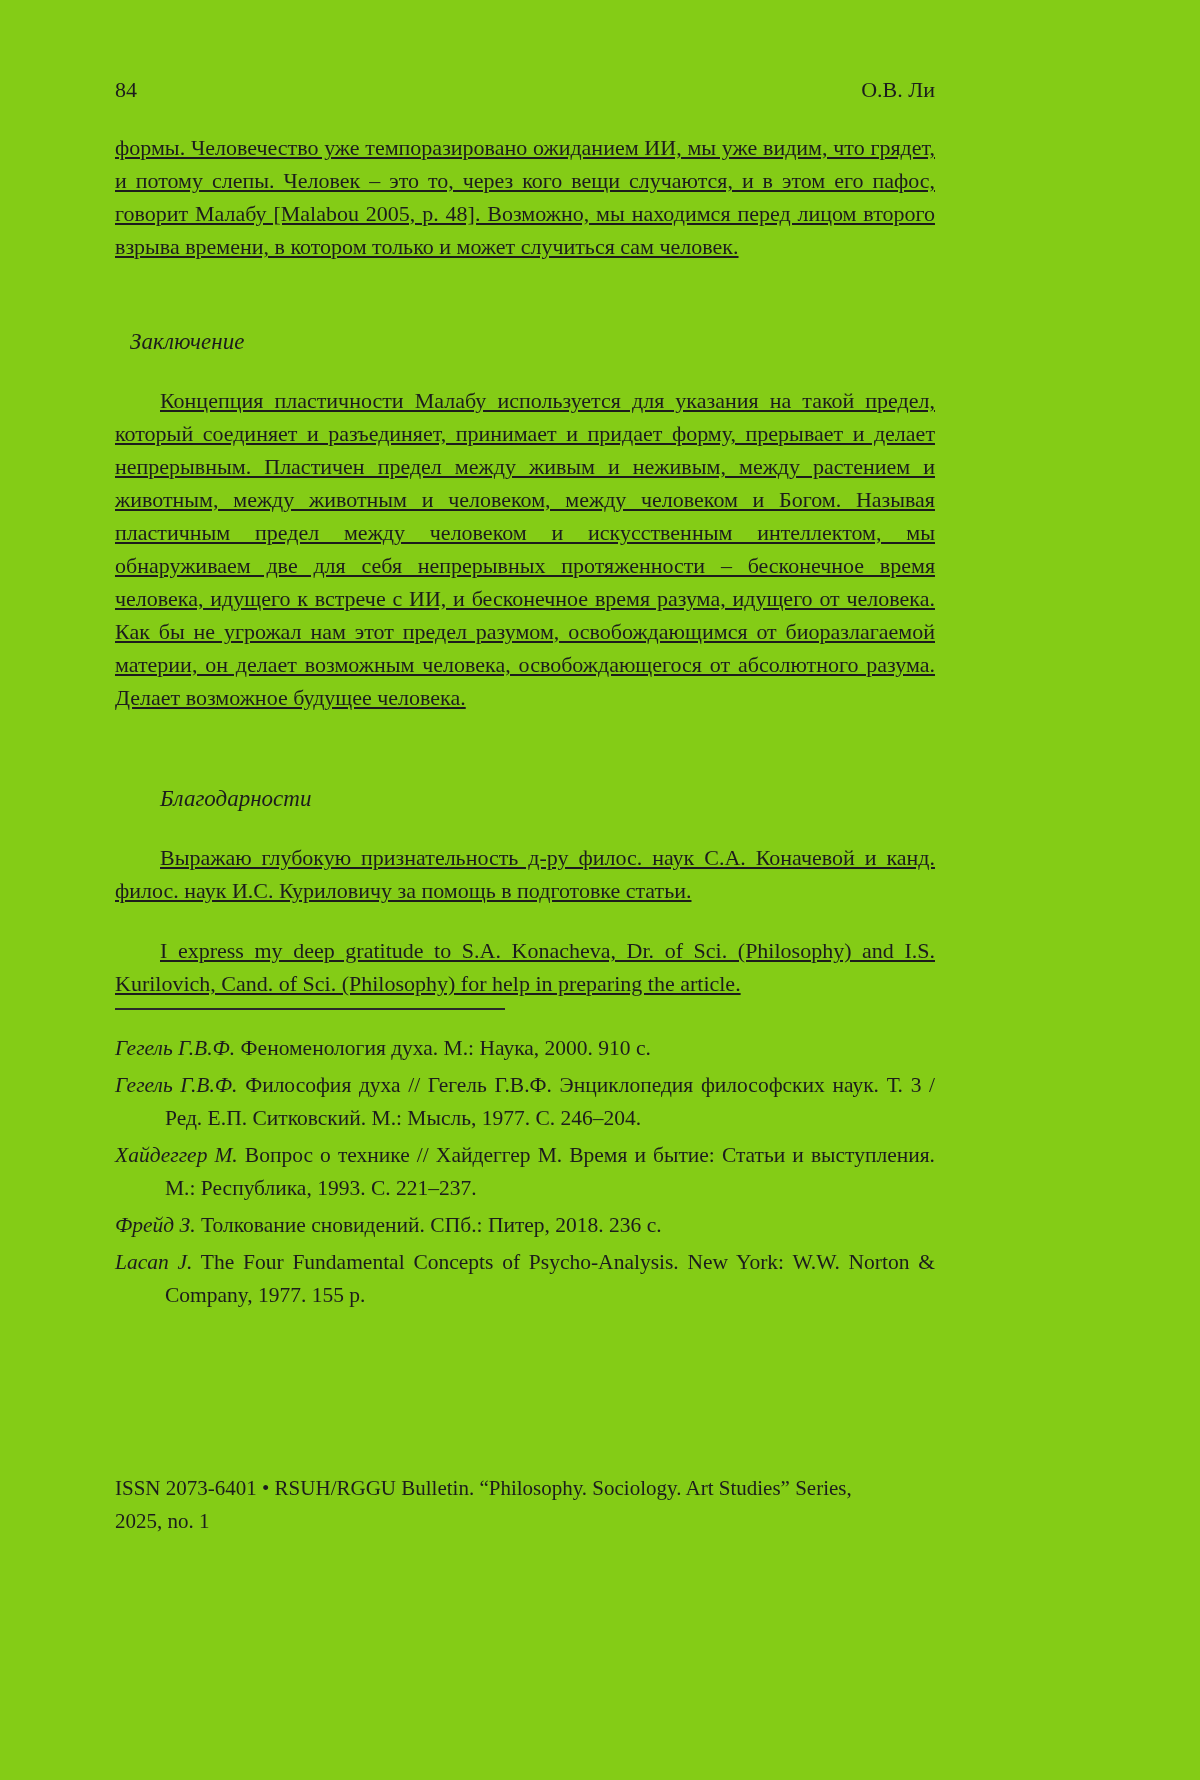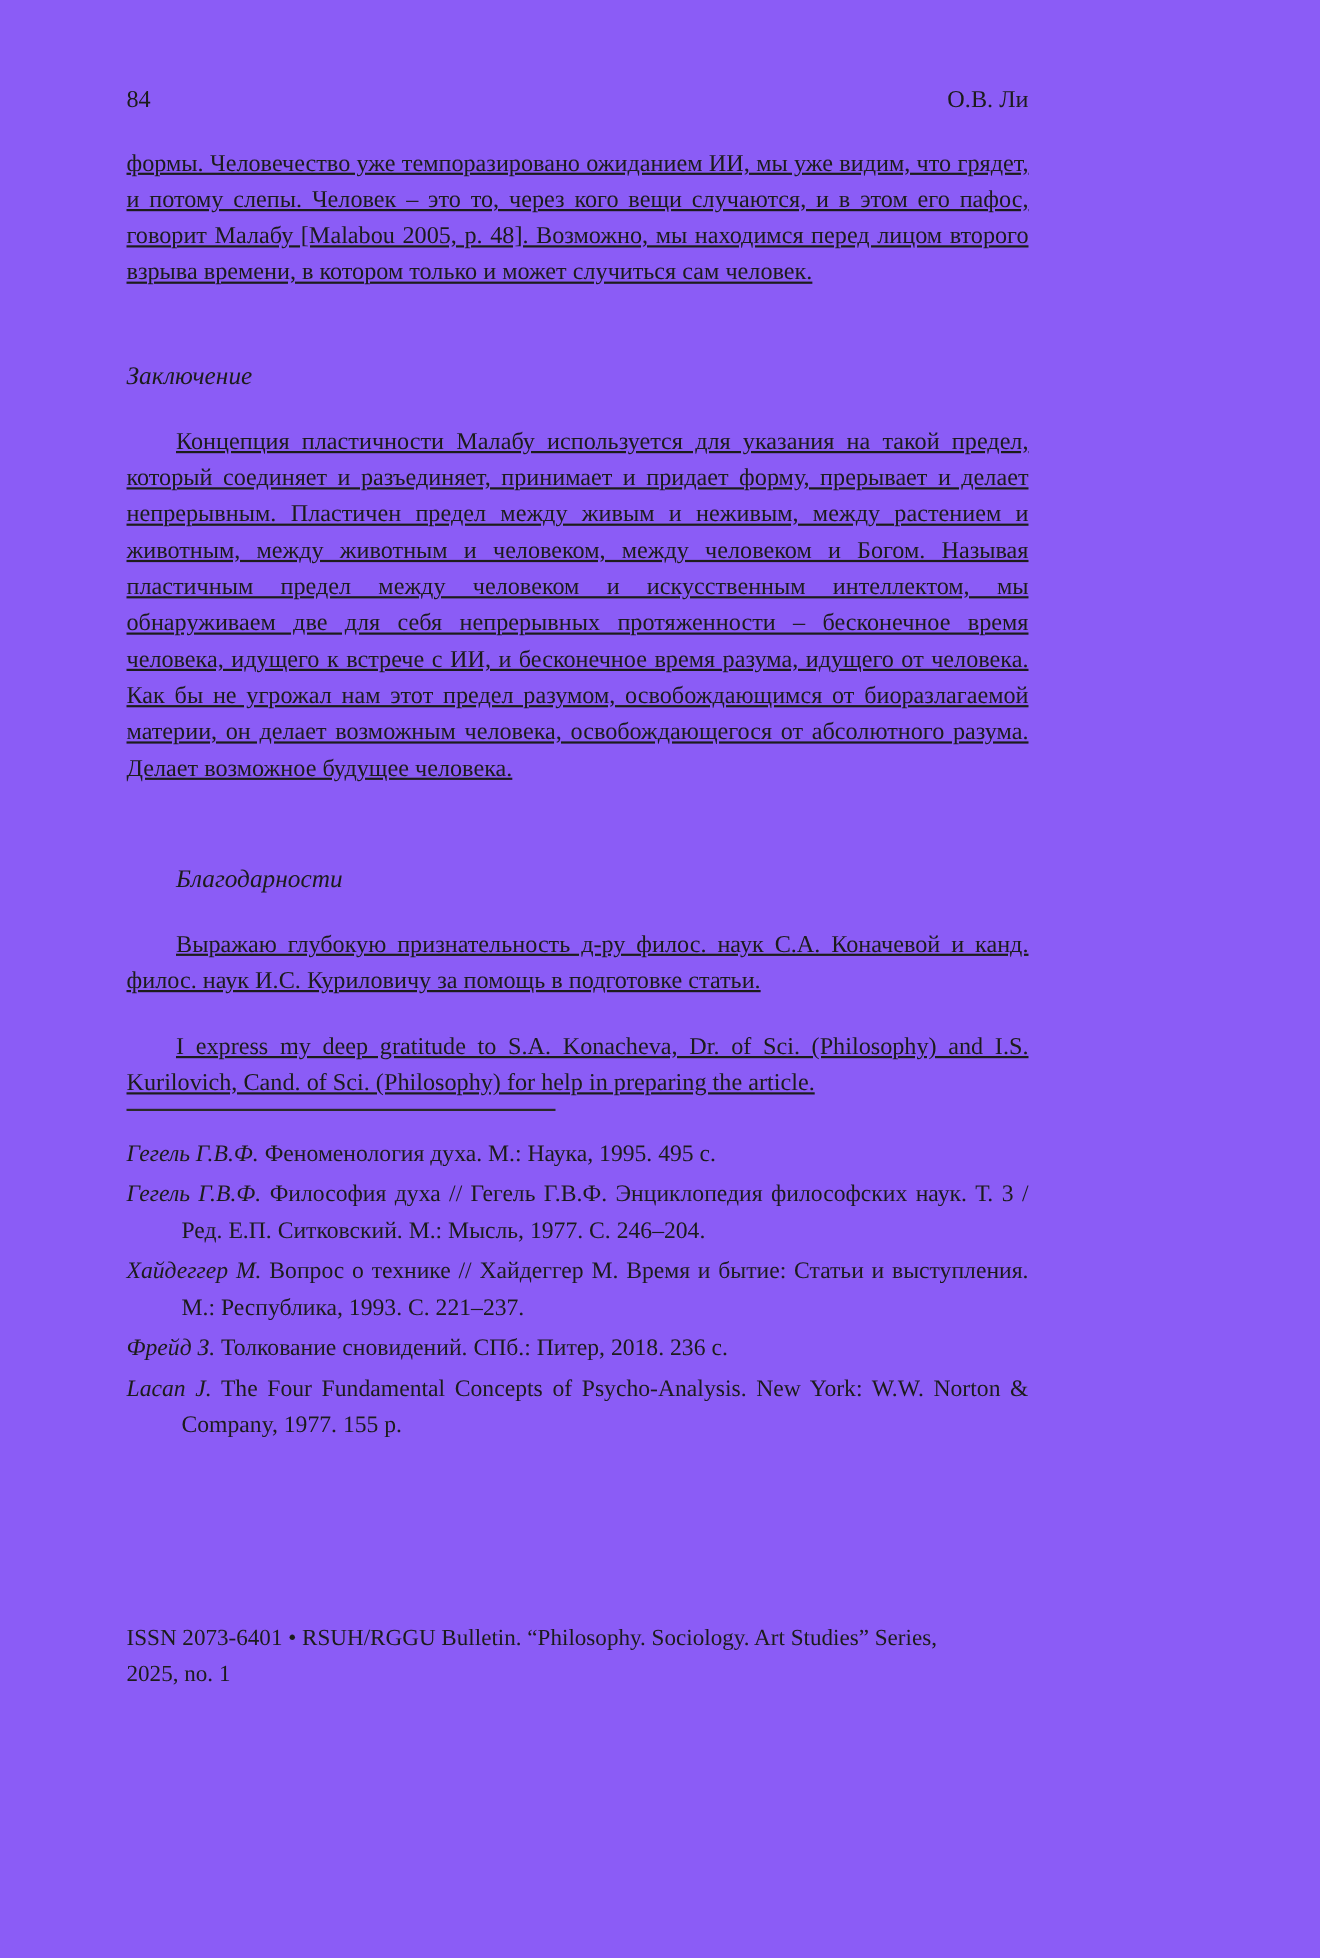--- a/index.html
+++ b/index.html
@@ -8,7 +8,7 @@
     position: relative;
     width: 1200px;
     height: 1780px;
-    background: #8b5cf6;
+    background: #84cc16;
     font-family: "Liberation Serif", "DejaVu Serif", serif;
     color: #1c1c1c;
     overflow: hidden;

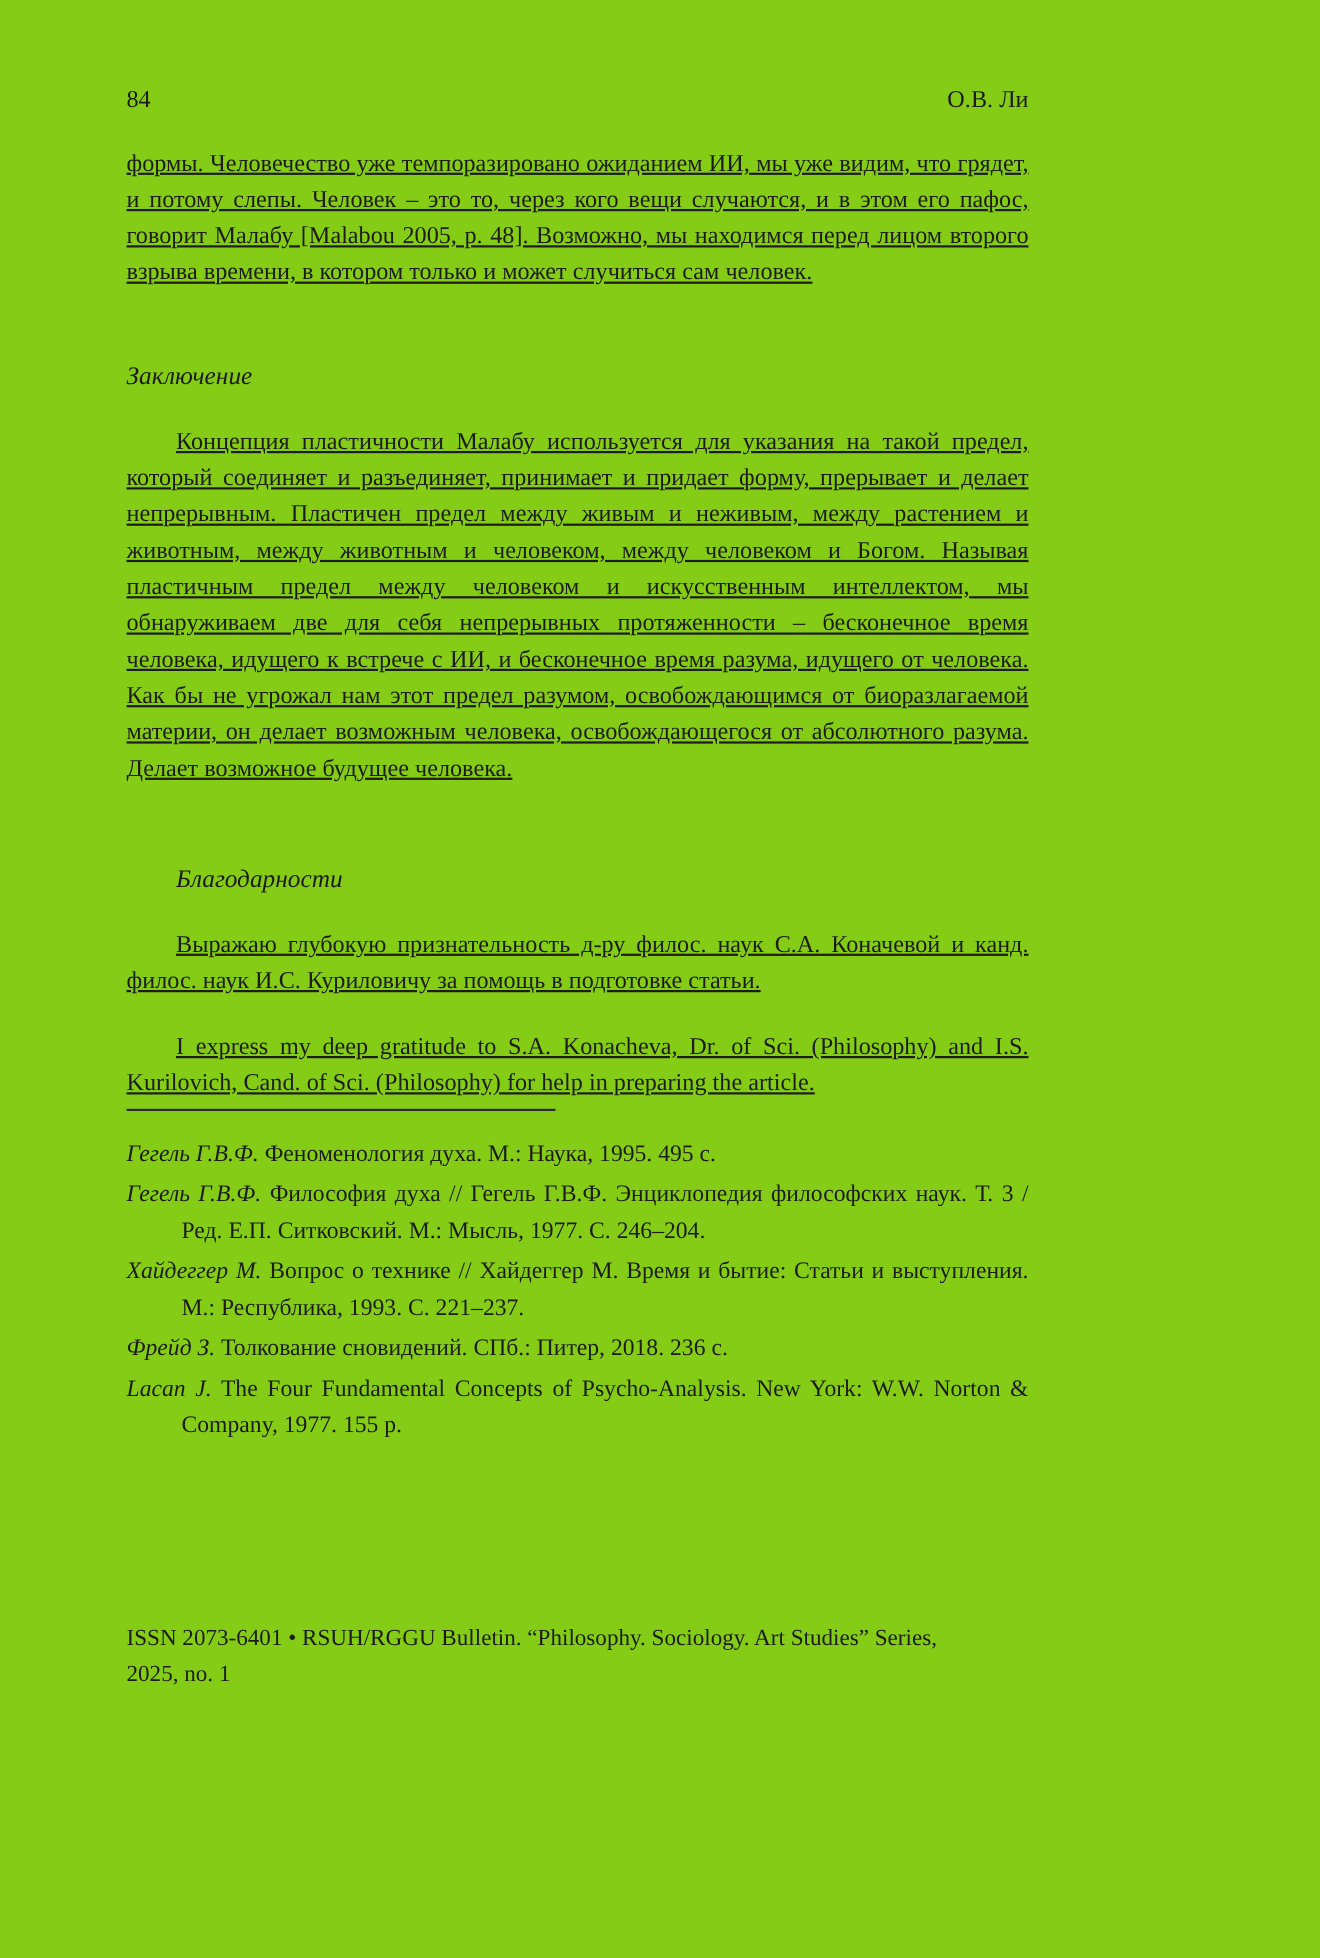--- a/index.html
+++ b/index.html
@@ -43,7 +43,7 @@
     margin: 0;
   }
   .section-heading.inset { padding-left: 45px; }
-  .mt-conclusion { margin-top: 64px; }
+  .mt-conclusion { margin-top: 64px; margin-left: 15px; }
   .mt-body { margin-top: 27px; }
   .mt-thanks { margin-top: 70px; }
   .mt-ack { margin-top: 56px; }

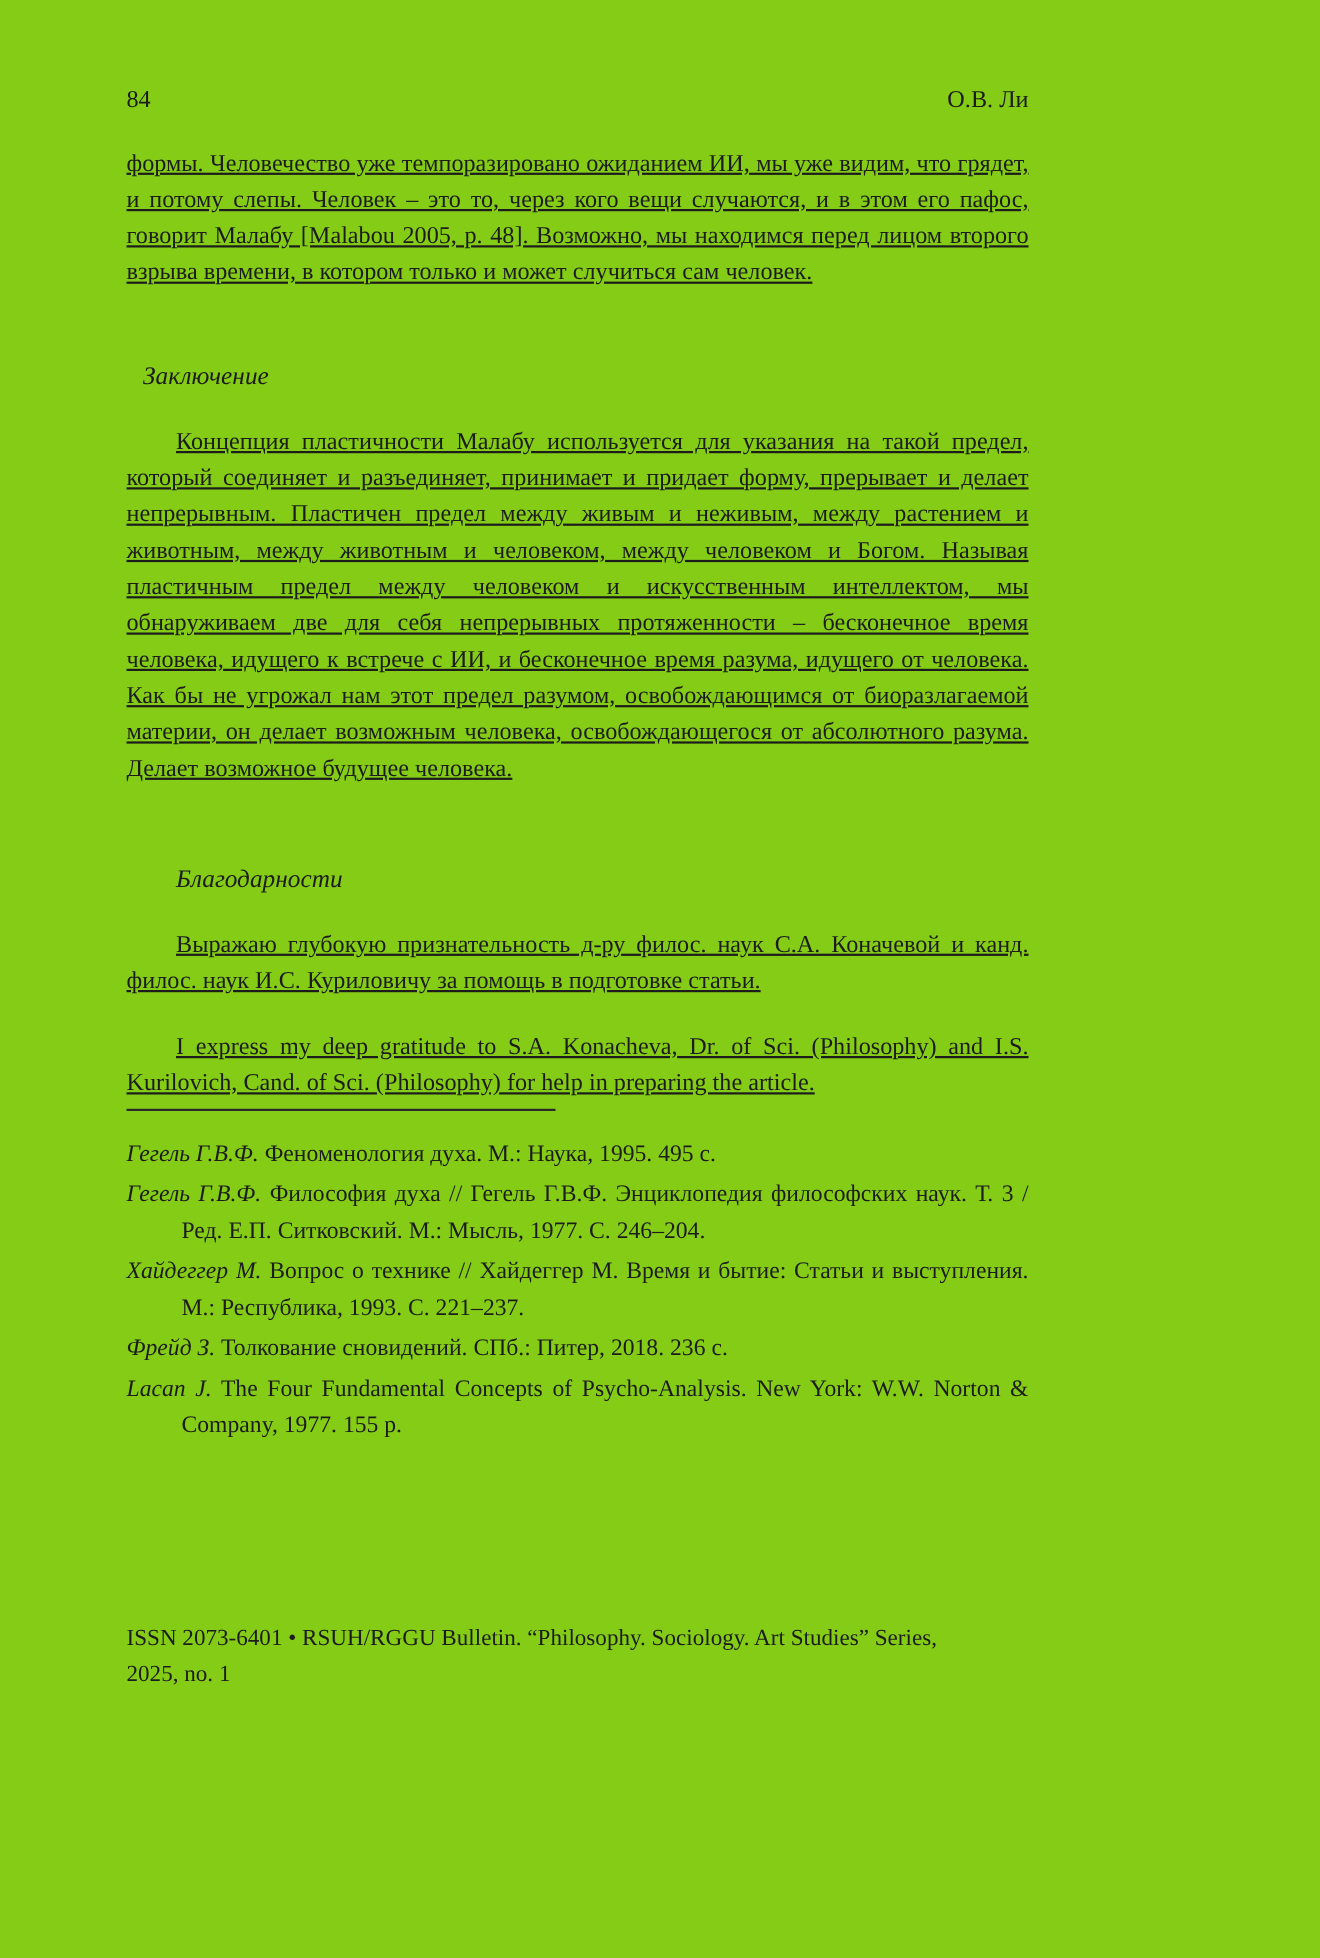--- a/index.html
+++ b/index.html
@@ -100,7 +100,7 @@
     <div class="heading-rule"></div>
 
     <div class="references">
-      <div class="ref"><span class="author">Гегель Г.В.Ф.</span><span> Феноменология духа. М.: Наука, 1995. 495 с.</span></div>
+      <div class="ref"><span class="author">Гегель Г.В.Ф.</span><span> Феноменология духа. М.: Наука, 2000. 910 с.</span></div>
       <div class="ref"><span class="author">Гегель Г.В.Ф.</span><span> Философия духа // Гегель Г.В.Ф. Энциклопедия философских наук. Т. 3 / Ред. Е.П. Ситковский. М.: Мысль, 1977. С. 246–204.</span></div>
       <div class="ref"><span class="author">Хайдеггер М.</span><span> Вопрос о технике // Хайдеггер М. Время и бытие: Статьи и выступления. М.: Республика, 1993. С. 221–237.</span></div>
       <div class="ref"><span class="author">Фрейд З.</span><span> Толкование сновидений. СПб.: Питер, 2018. 236 с.</span></div>

